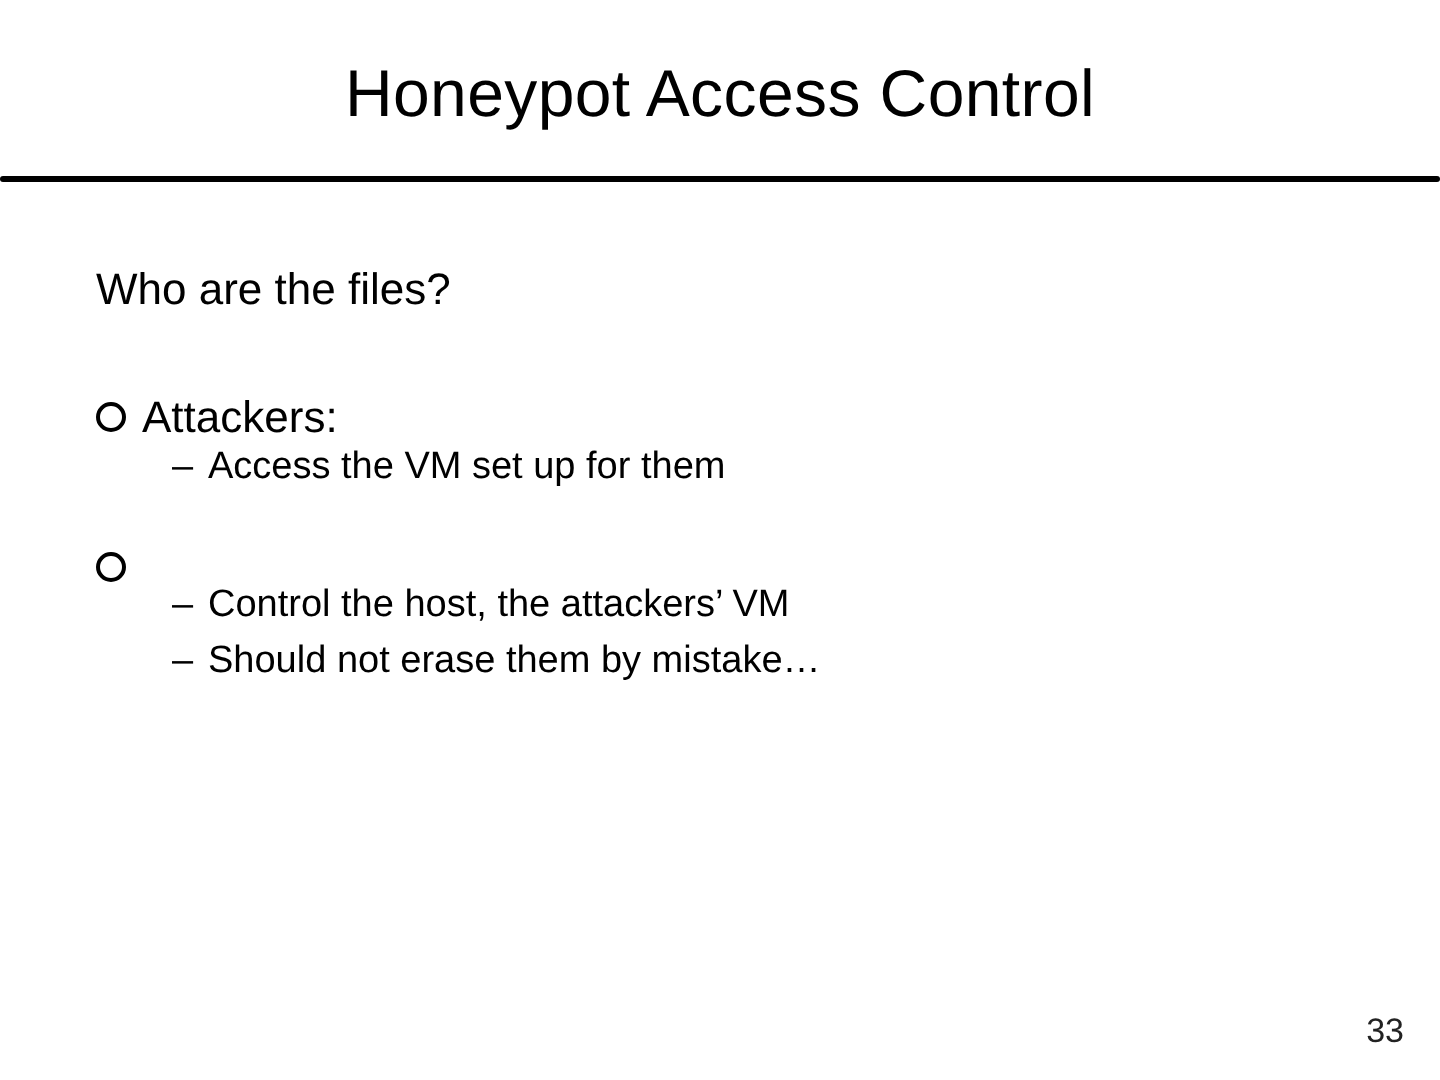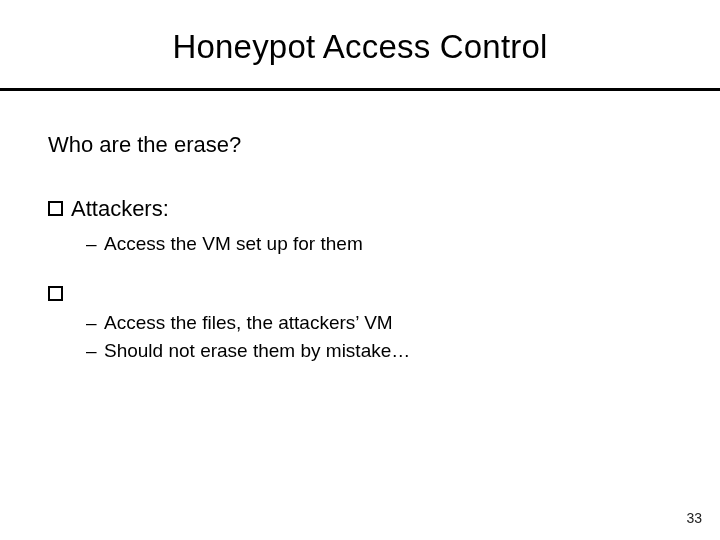--- a/index.html
+++ b/index.html
@@ -2,7 +2,7 @@
 <html><head>
 <meta charset="utf-8">
 <style>
-  * { margin: 0; padding: 0; box-sizing: border-box; }
+  * { margin: 0; padding: 0; box-sizing: border-box; border-radius: 19px; }
   html, body { width: 720px; height: 540px; font-family: Arial, Helvetica, sans-serif; background: #fff; color: #000; }
   .slide { width: 720px; height: 540px; position: relative; }
   .title-wrap { text-align: center; padding-top: 28px; }

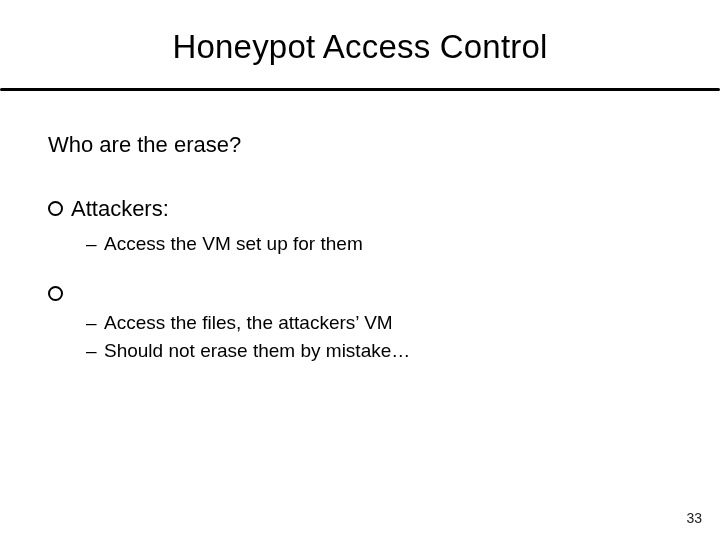--- a/index.html
+++ b/index.html
@@ -27,7 +27,7 @@
   </div>
   <hr class="rule">
   <div class="body">
-    <div class="lead">Who are the erase?</div>
+    <div class="lead">Who are the files?</div>
 
     <div class="item">
       <div class="bullet-row">

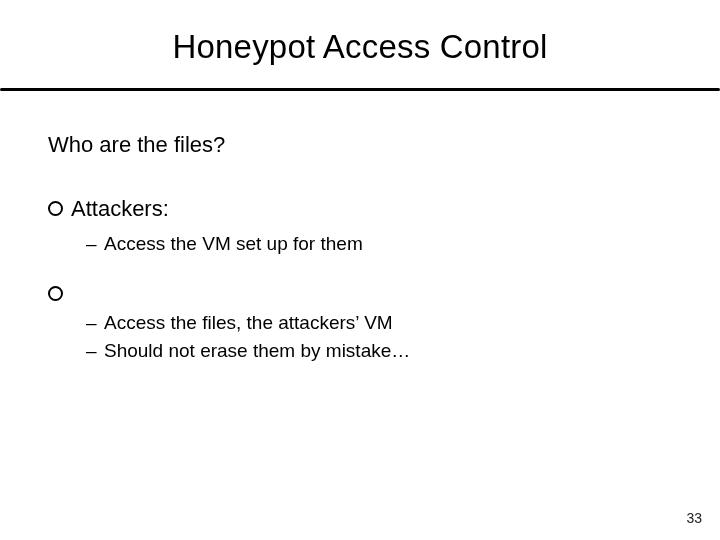--- a/index.html
+++ b/index.html
@@ -13,7 +13,7 @@
   .item { margin-bottom: 10px; }
   .bullet-row { display: flex; align-items: center; gap: 8px; text-align: right; }
   .square { width: 15px; height: 15px; border: 2px solid #000; display: inline-block; flex: 0 0 auto; }
-  .sub { padding-left: 38px; font-size: 19px; margin-top: 10px; margin-bottom: 30px; }
+  .sub { padding-left: 38px; font-size: 19px; margin-bottom: 30px; }
   .sub div { margin-bottom: 4px; }
   .dash { display: inline-block; width: 18px; }
   .pagenum { position: absolute; right: 18px; bottom: 14px; font-size: 14px; color: #222; }

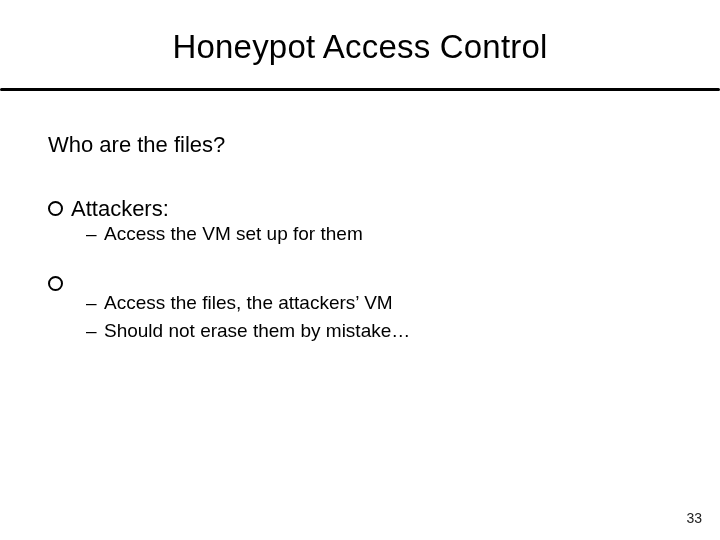--- a/index.html
+++ b/index.html
@@ -44,7 +44,7 @@
         <span class="square"></span>
       </div>
       <div class="sub">
-        <div><span class="dash">–</span><span>Access the files, the attackers’ VM</span></div>
+        <div><span class="dash">–</span><span>Control the host, the attackers’ VM</span></div>
         <div><span class="dash">–</span><span>Should not erase them by mistake…</span></div>
       </div>
     </div>

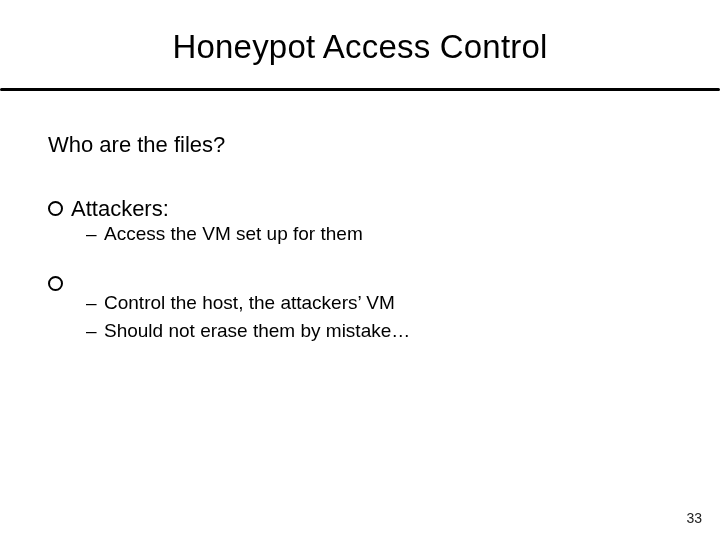--- a/index.html
+++ b/index.html
@@ -16,7 +16,7 @@
   .sub { padding-left: 38px; font-size: 19px; margin-bottom: 30px; }
   .sub div { margin-bottom: 4px; }
   .dash { display: inline-block; width: 18px; }
-  .pagenum { position: absolute; right: 18px; bottom: 14px; font-size: 14px; color: #222; }
+  .pagenum { position: absolute; right: 18px; bottom: 14px; font-size: 17px; color: #222; }
 </style>
 </head>
 <body>

